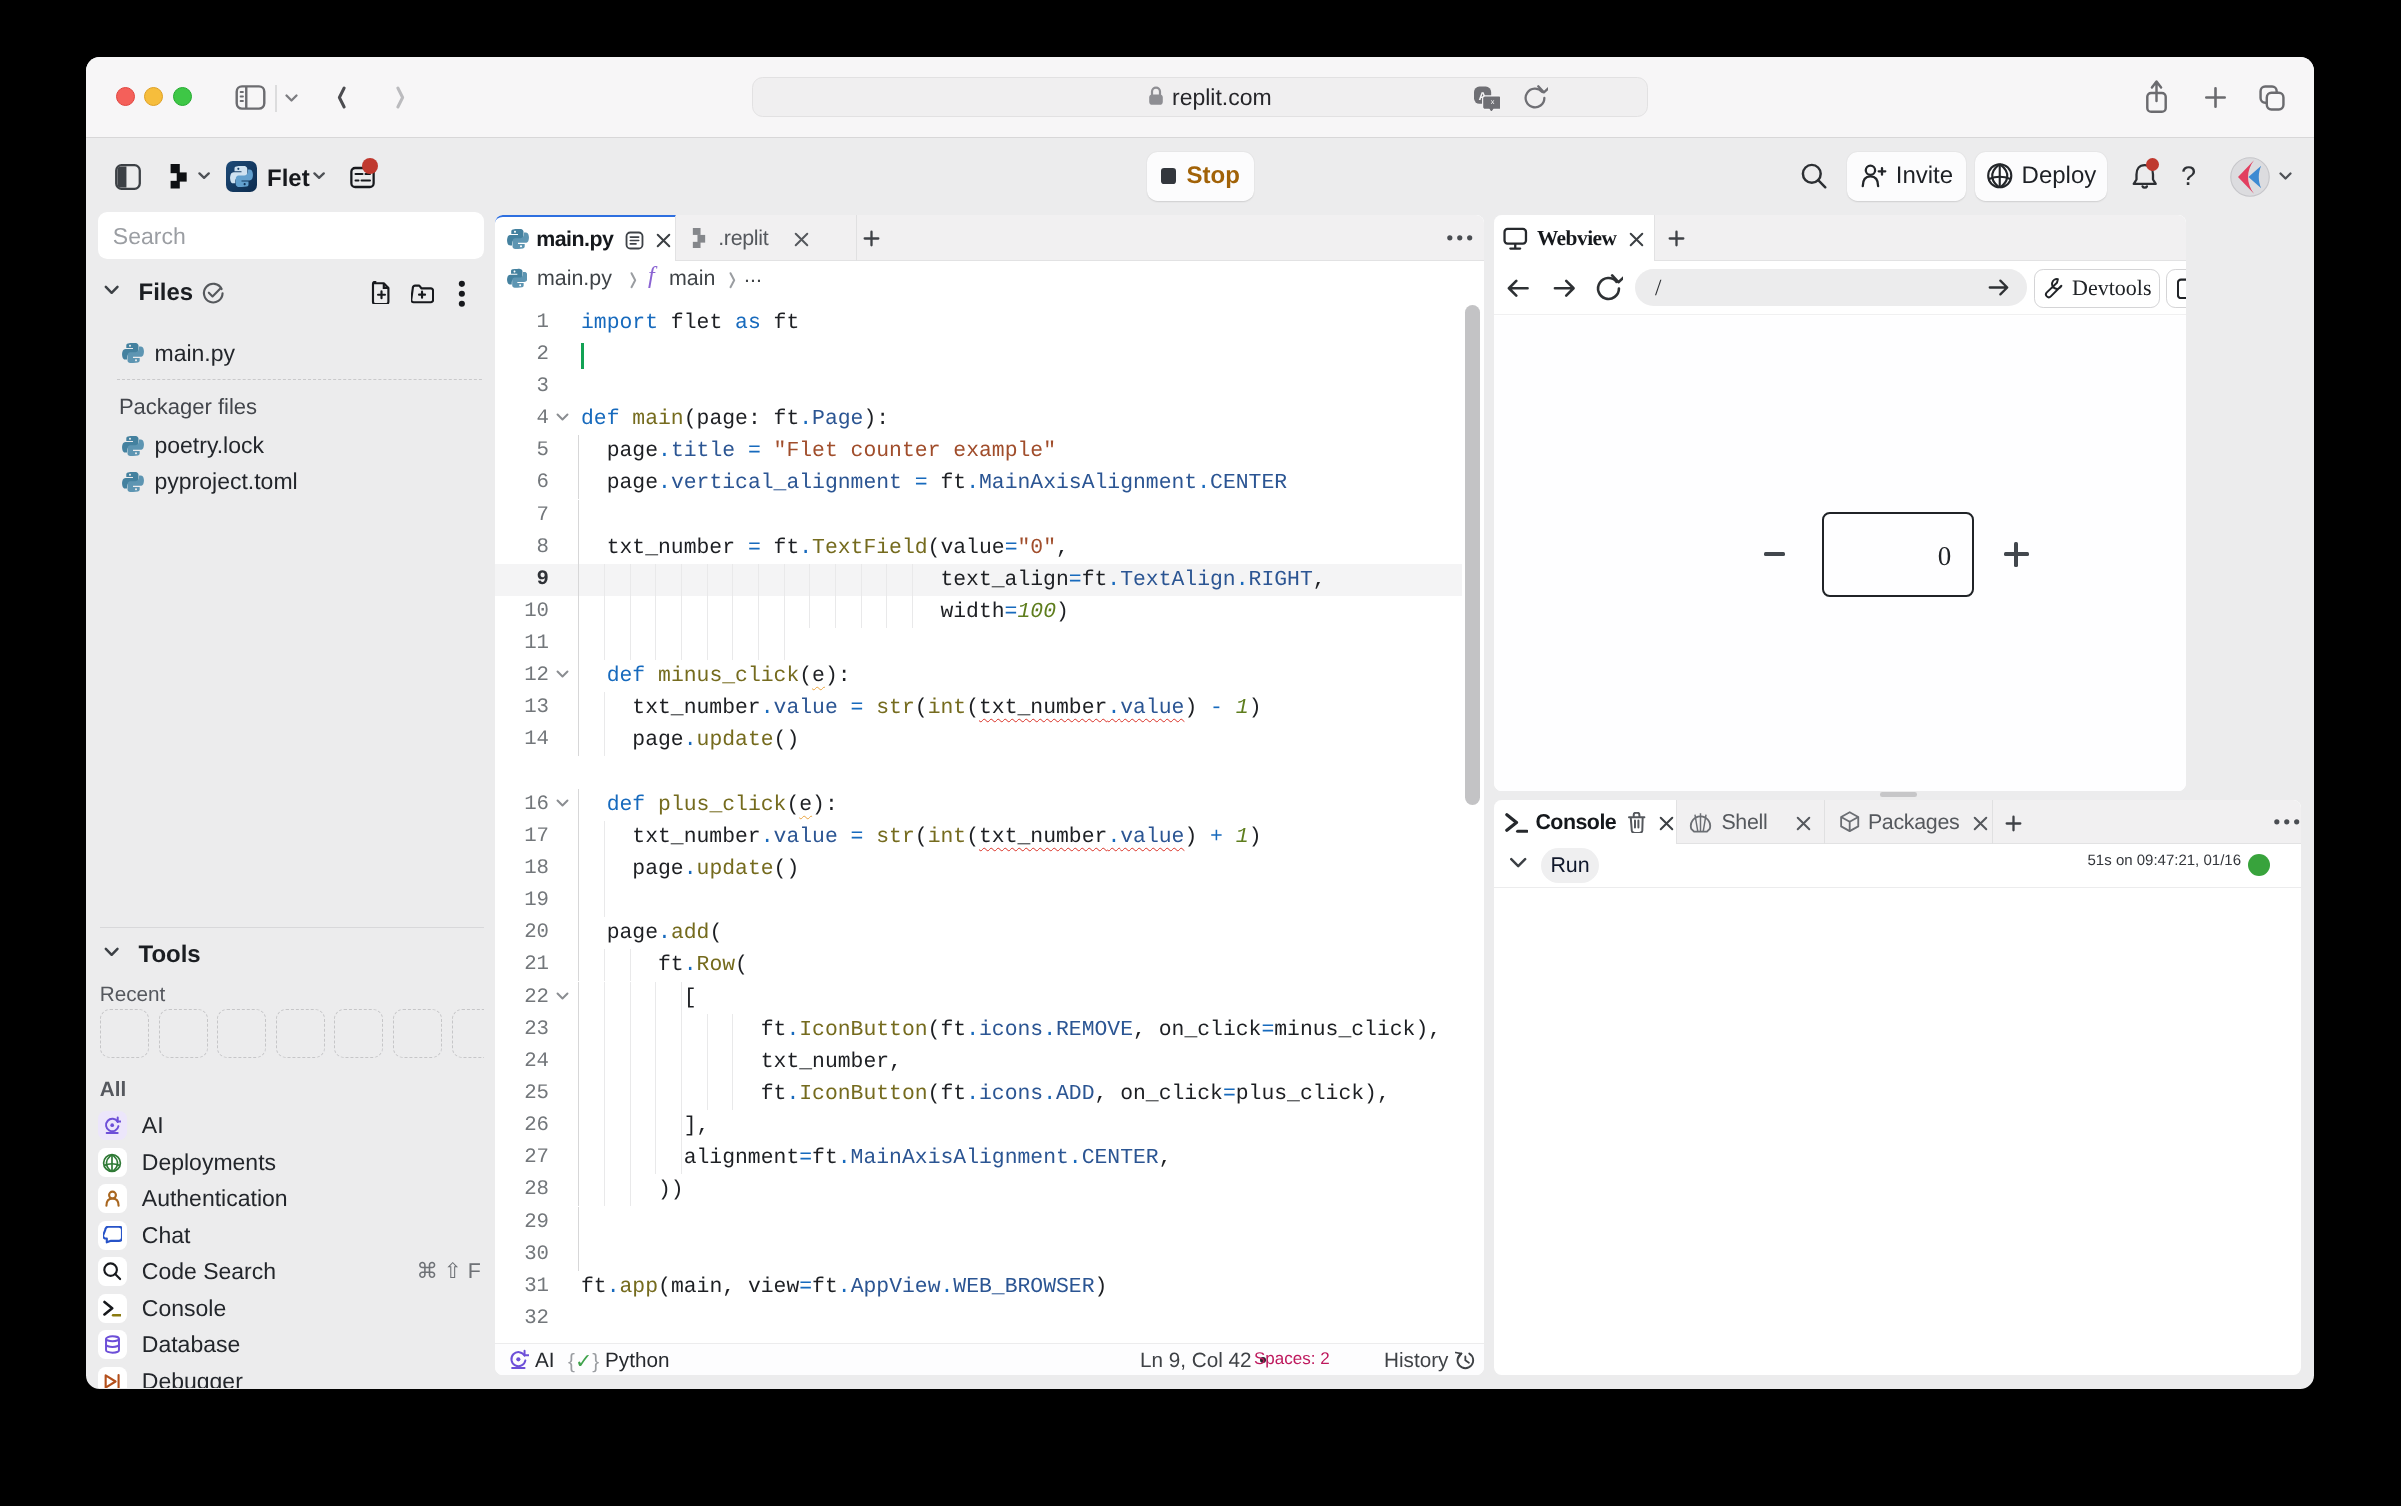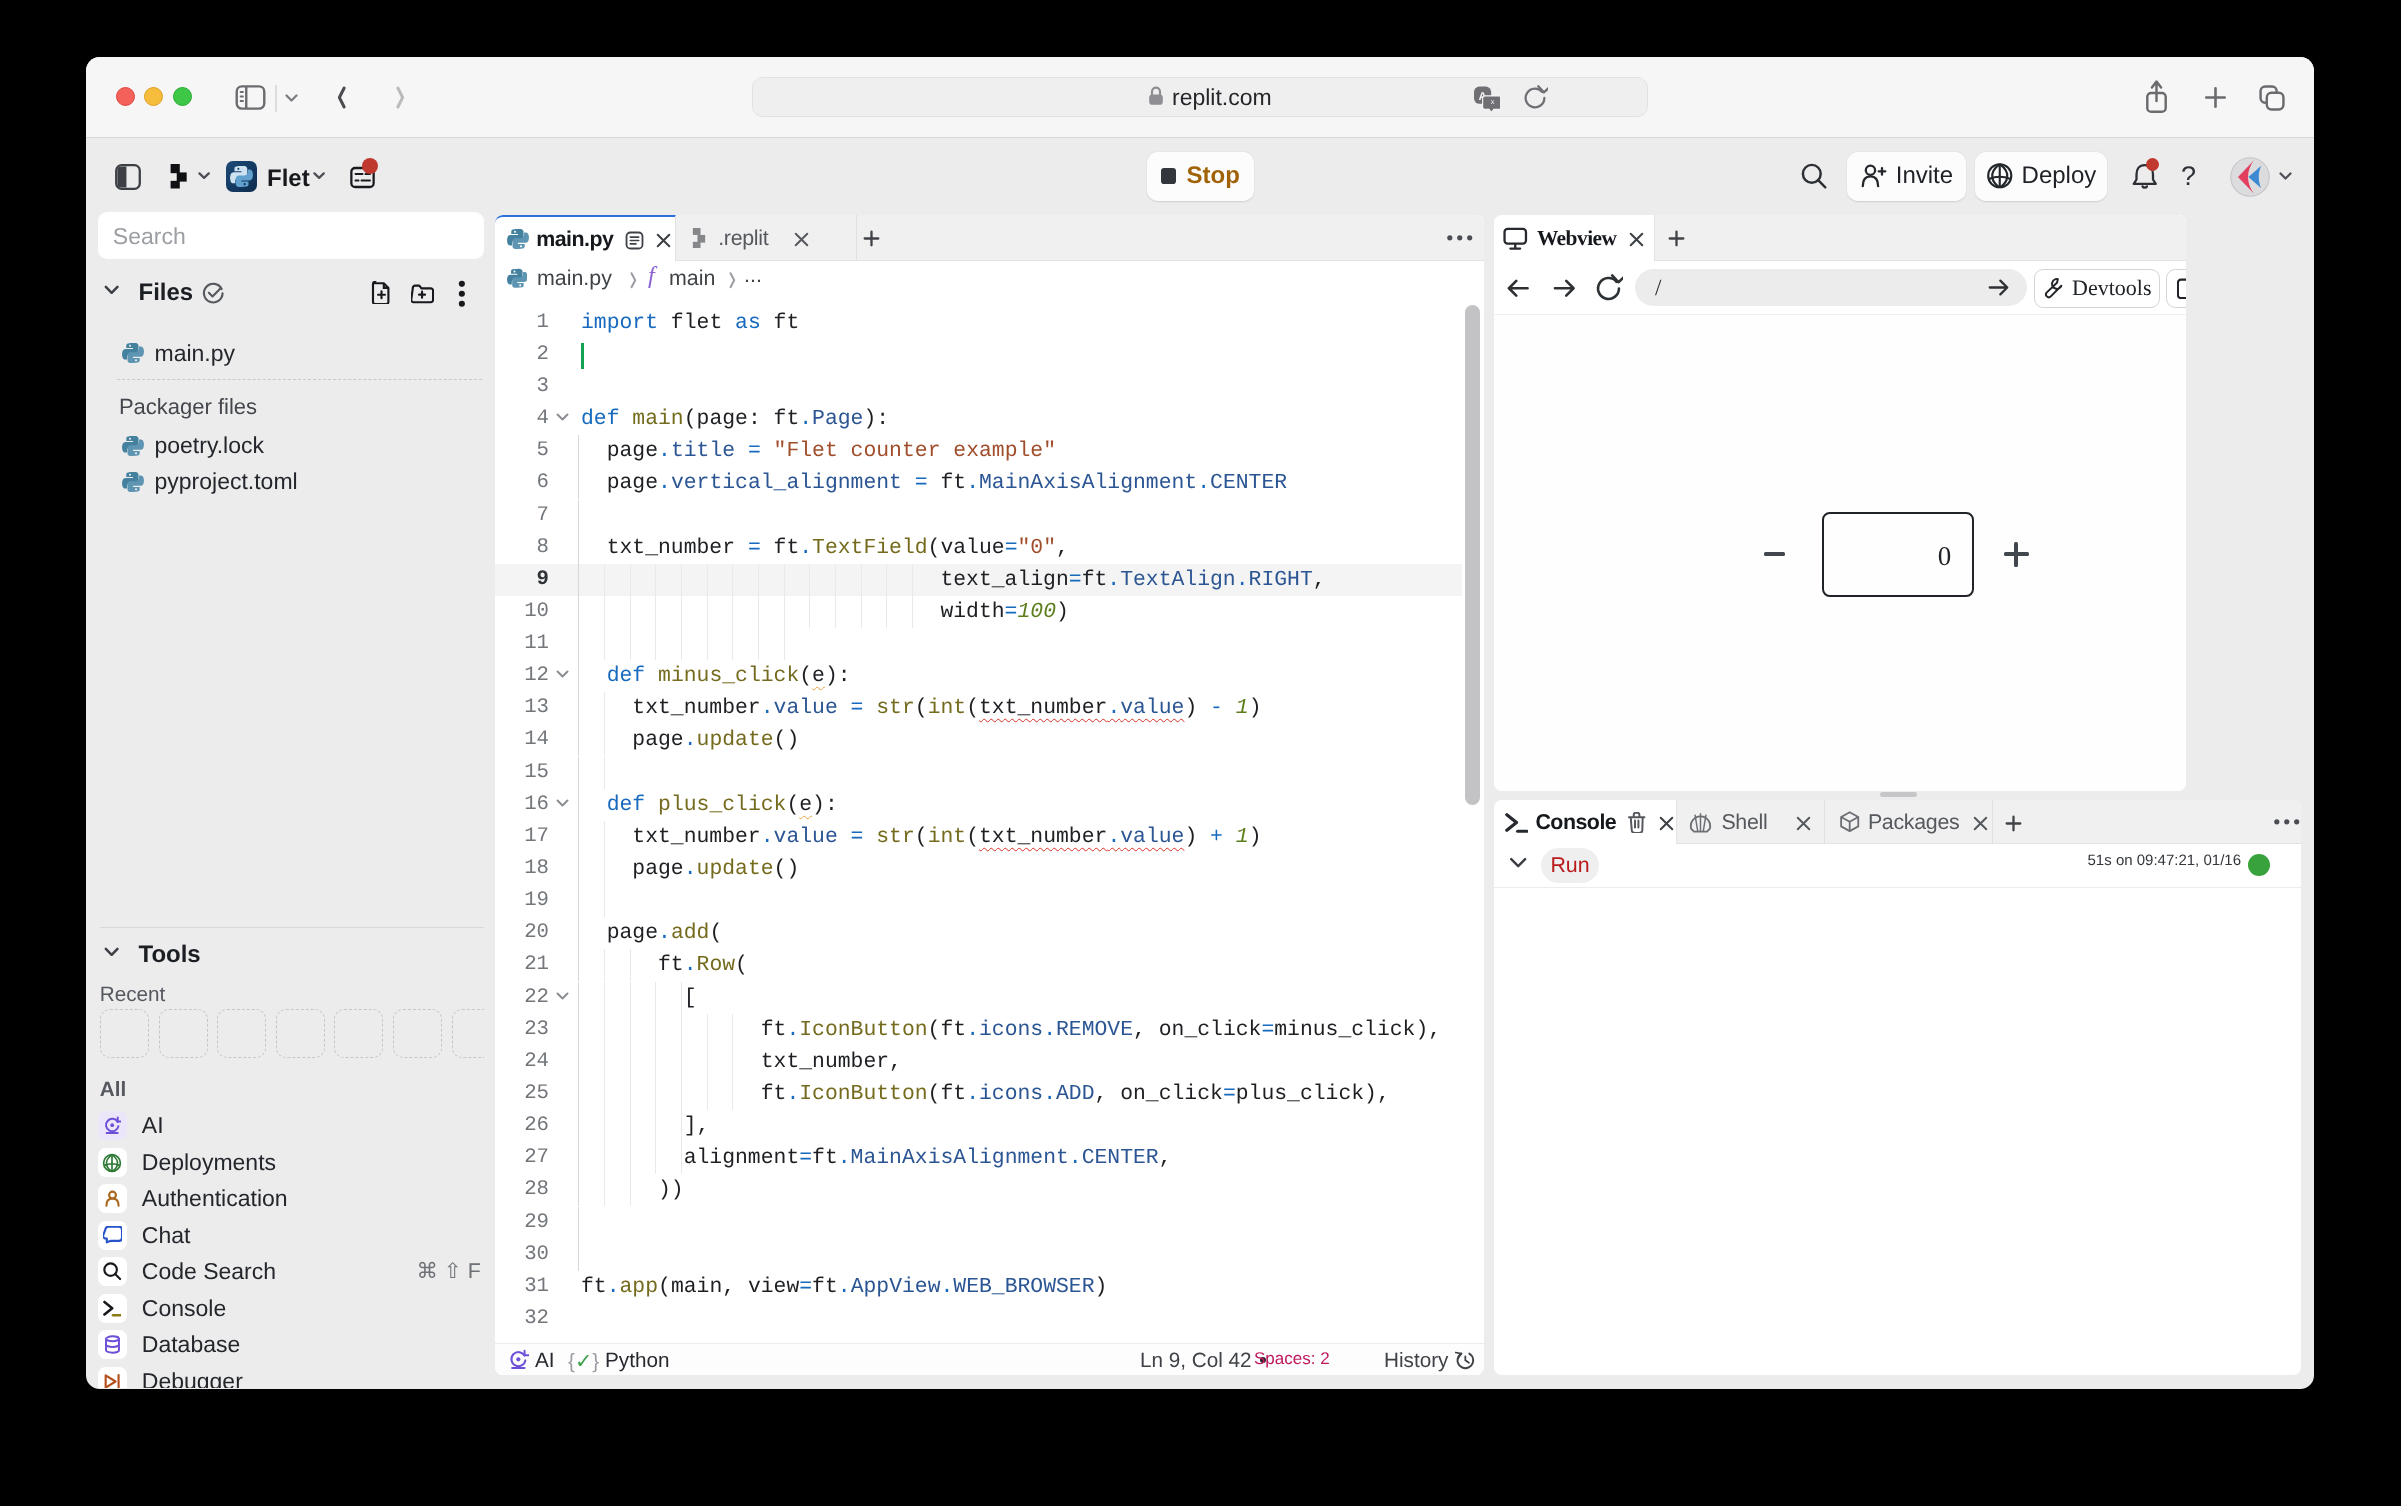--- a/index.html
+++ b/index.html
@@ -536,12 +536,6 @@
 <div class="guide" style="left:109px;"></div>
 <div class="ct">    page<span class="dt">.</span><span class="f">update</span>()</div>
 </div>
-<div class="codeline" style="top:458px;">
-<div class="ln" style="">15</div>
-<div class="guide g0" style="left:83px;"></div>
-<div class="guide" style="left:109px;"></div>
-<div class="ct"></div>
-</div>
 <div class="codeline" style="top:490px;">
 <div class="ln" style="">16</div>
 <div class="abs" style="left:61px;top:10px;"><svg width="13" height="7.7" viewBox="0 0 17 10" style="">

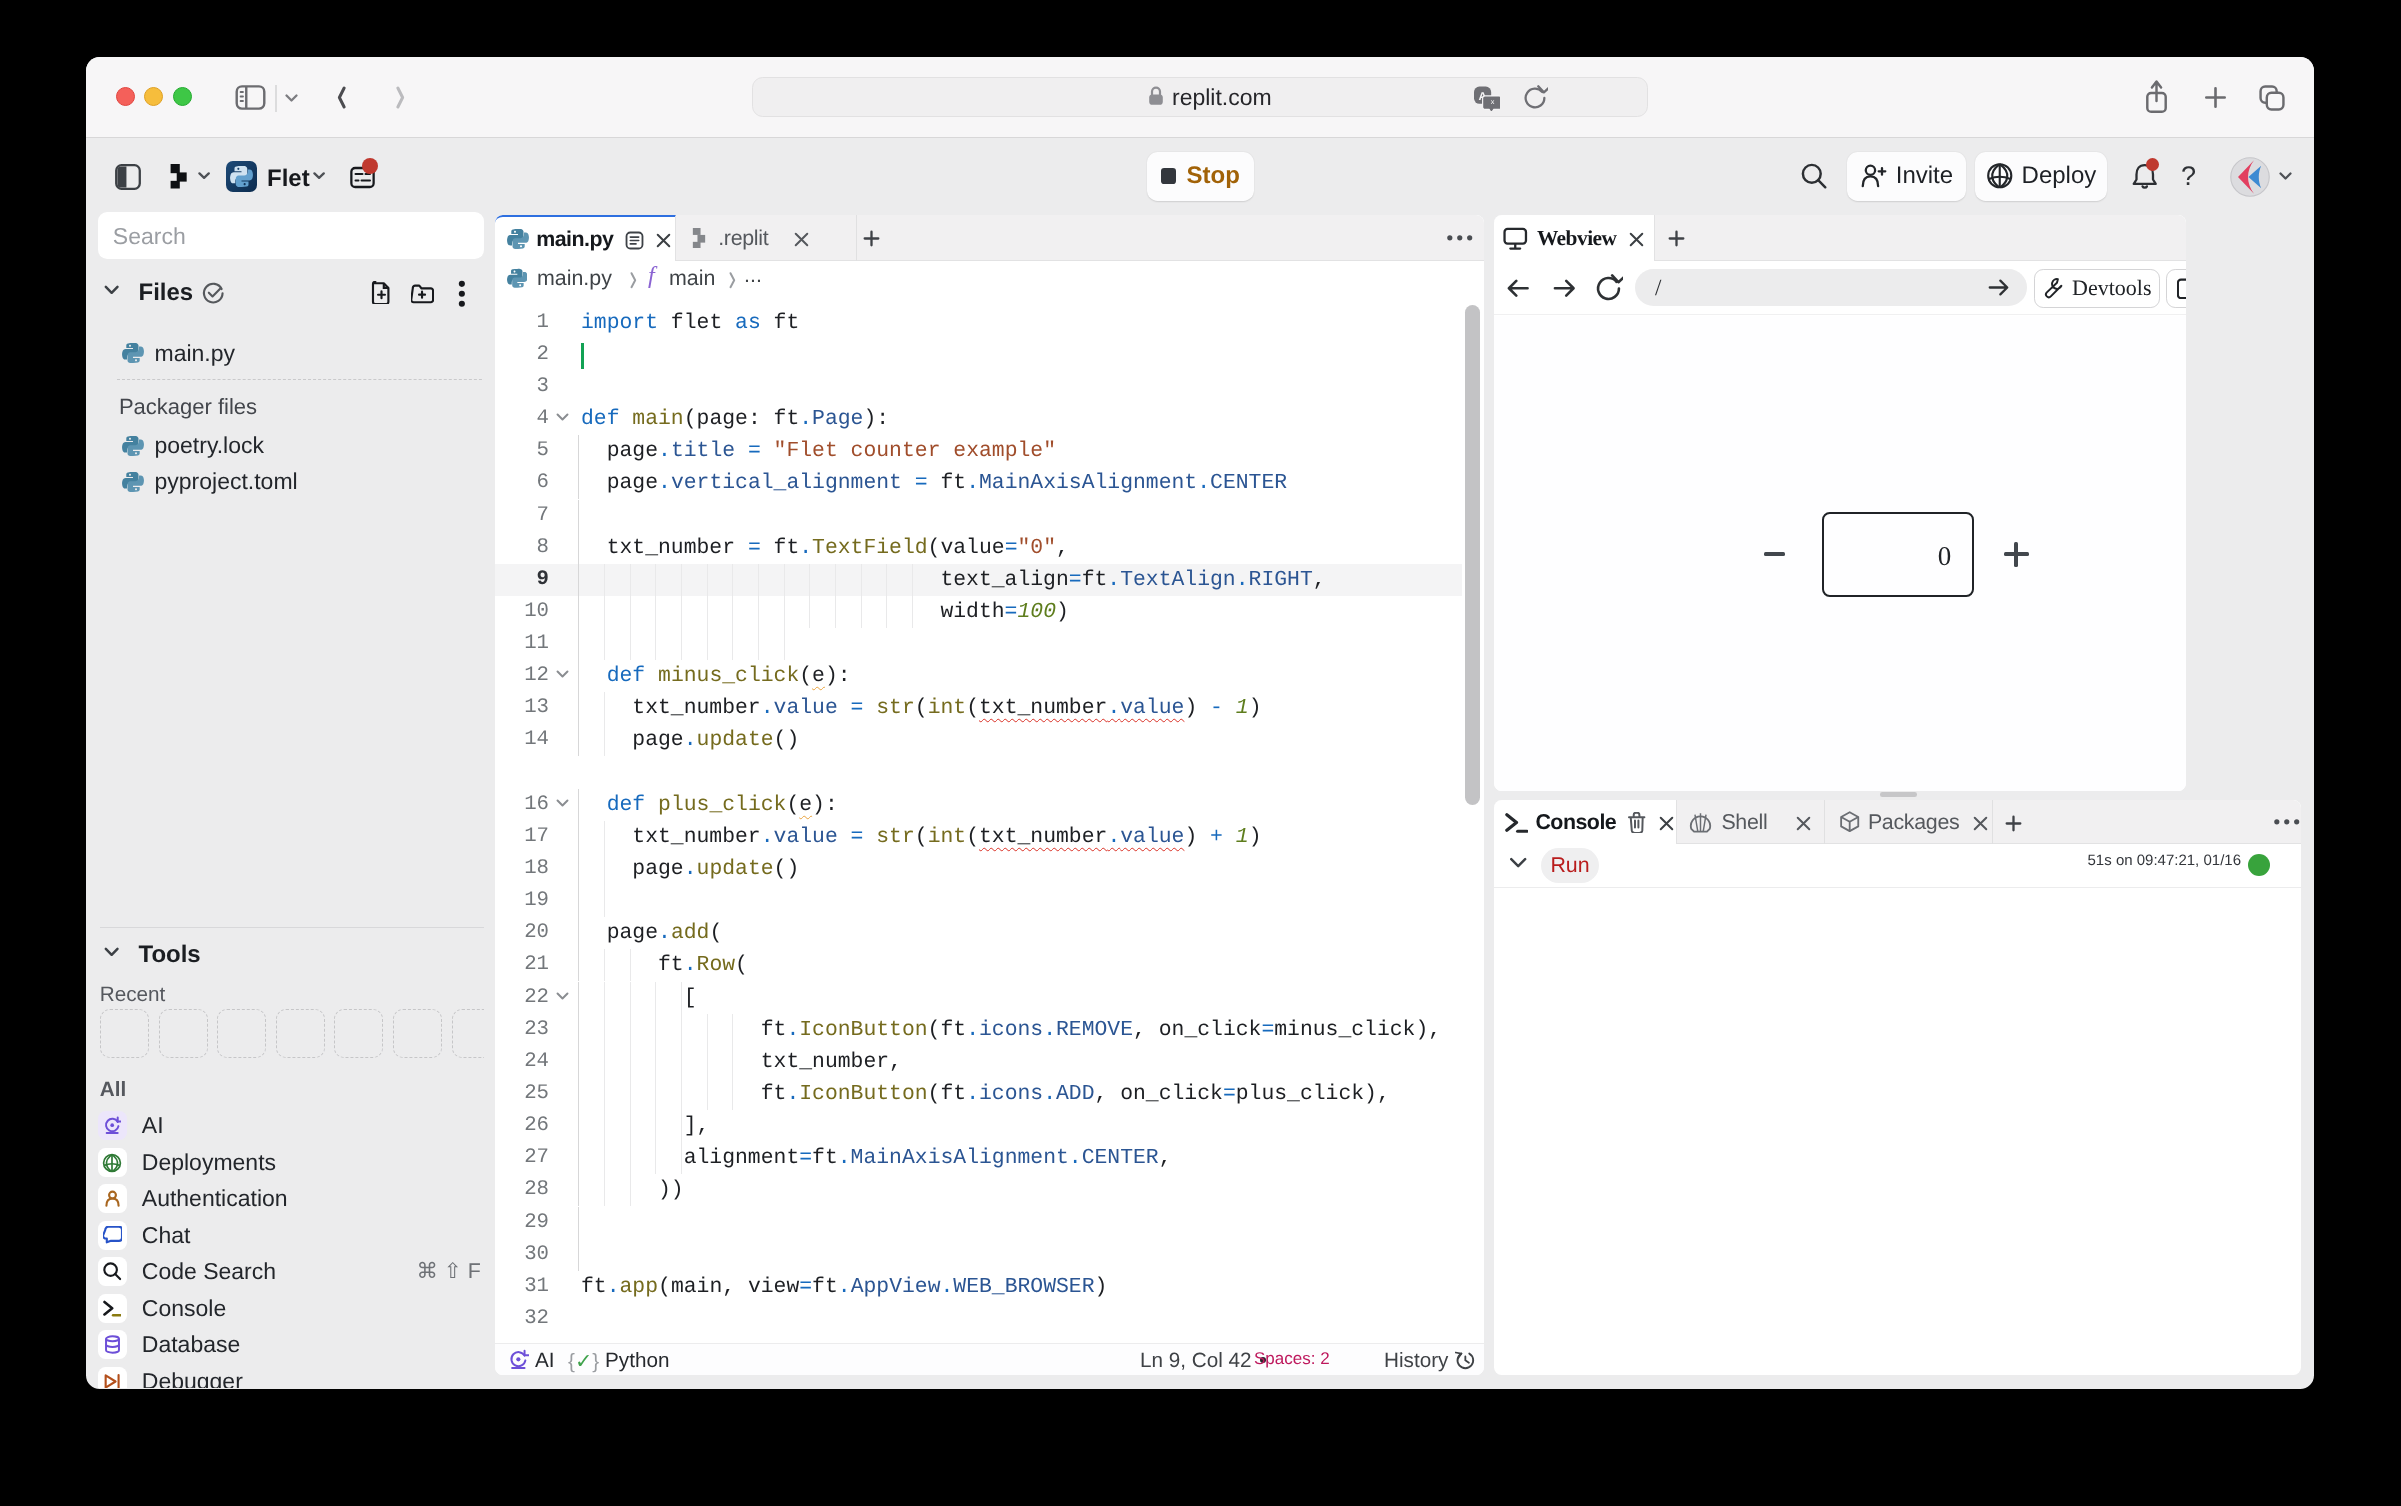--- a/index.html
+++ b/index.html
@@ -840,7 +840,7 @@
             <path d="M2.9 2.8 L12.0 11.9 L21.1 2.8" fill="none" stroke="#3c4045" stroke-width="3.2" stroke-linecap="round" stroke-linejoin="round"></path>
           </svg>
         </div>
-<div class="abs" style="left:47px;top:3.8px;width:58px;height:35px;background:#efeff0;border-radius:17.6px;display:flex;align-items:center;justify-content:center;font-size:21.4px;color:#b91c1c;">Run</div>
+<div class="abs" style="left:47px;top:3.8px;width:58px;height:35px;background:#efeff0;border-radius:17.6px;display:flex;align-items:center;justify-content:center;font-size:21.4px;color:#0f172a;">Run</div>
 <div class="abs" style="right:60px;top:8.4px;font-size:15px;color:#33363b;">51s on 09:47:21, 01/16</div>
 <div class="abs" style="left:754px;top:10px;width:22px;height:22px;border-radius:50%;background:#38a33c;"></div>
 </div>

